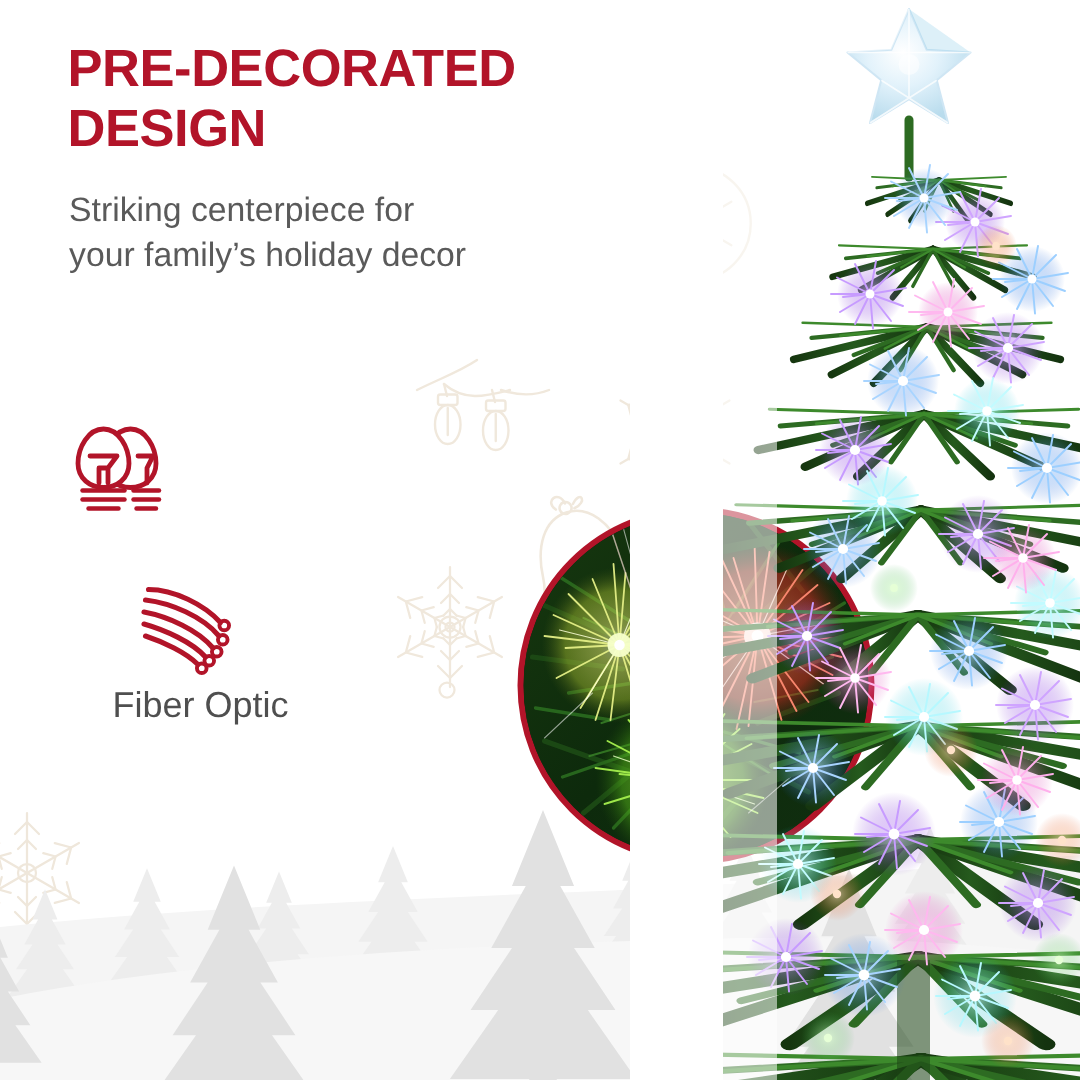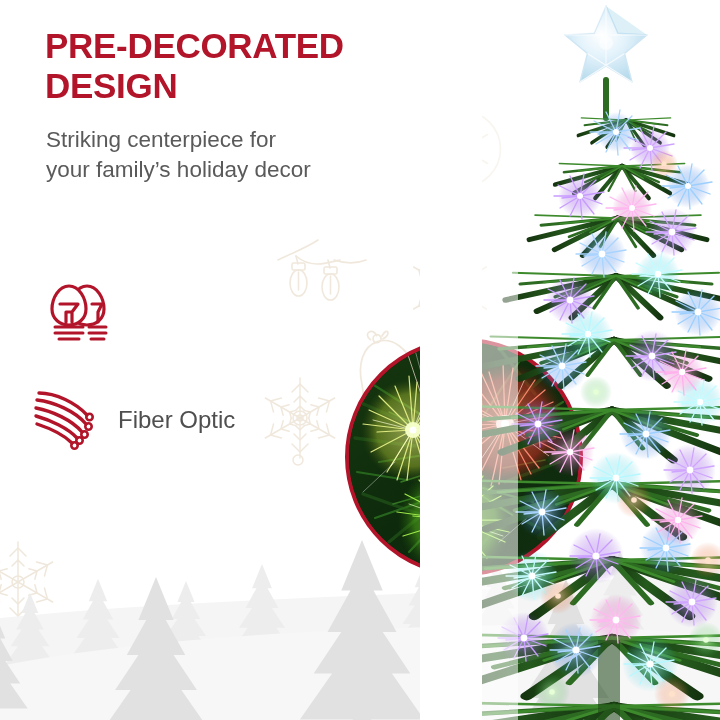--- a/index.html
+++ b/index.html
@@ -32,7 +32,7 @@
   
   .feature{position:absolute;display:flex;align-items:center;}
   #feat-led{left:44px;top:276px;}
-  #feat-fiber{left:30px;top:383px;}
+  #feat-fiber{left:61px;top:383px;flex-direction:column;}
   .feature .ico{width:74px;height:74px;flex:0 0 74px;display:block;}
   .feature .flabel{
     margin-left:14px;color:#4f4f4f;font-size:24px;white-space:nowrap;

